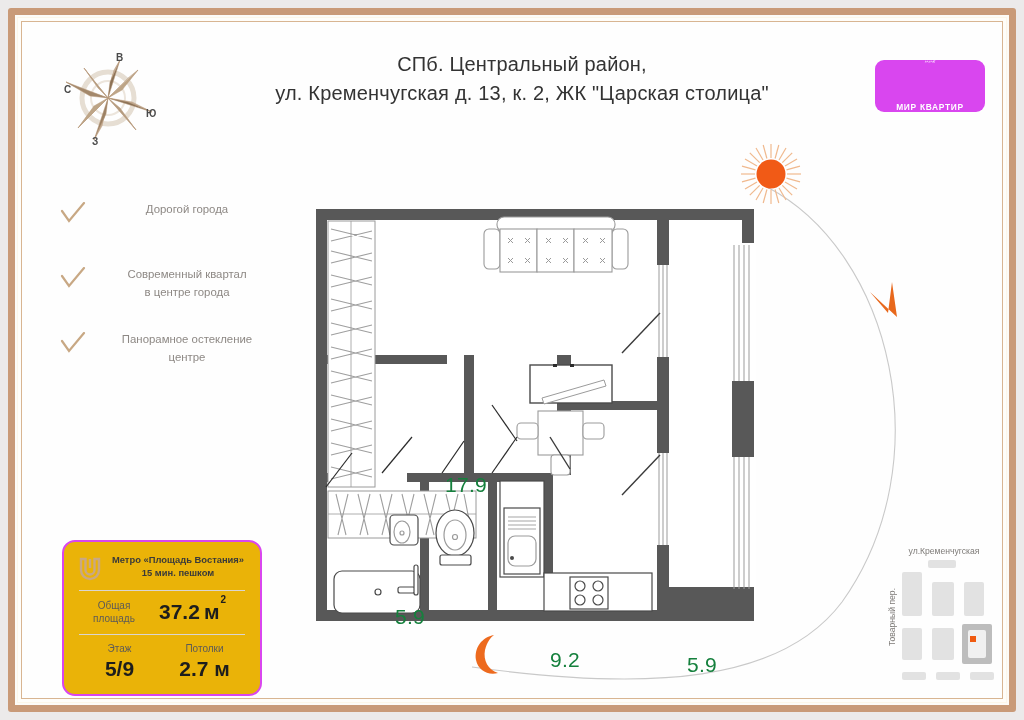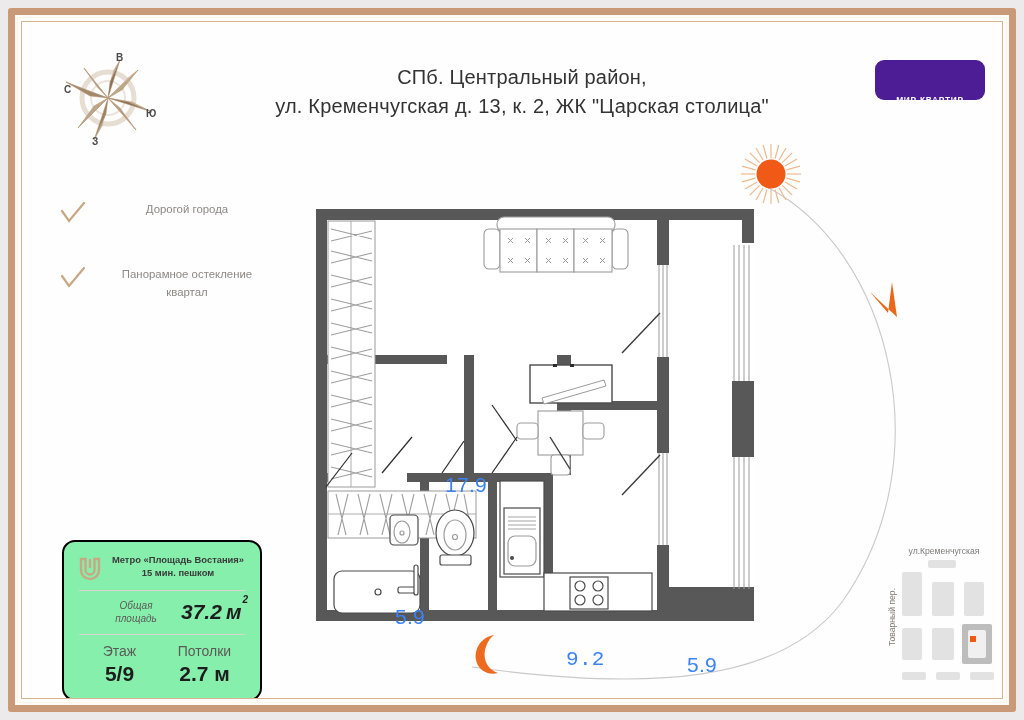--- a/index.html
+++ b/index.html
@@ -31,7 +31,7 @@
 
   
   .title{
-    position:absolute;left:220px;top:41px;width:560px;
+    position:absolute;left:220px;top:28px;width:560px;
     text-align:center;color:#333;font-size:20px;line-height:29px;
     letter-spacing:.2px;
   }

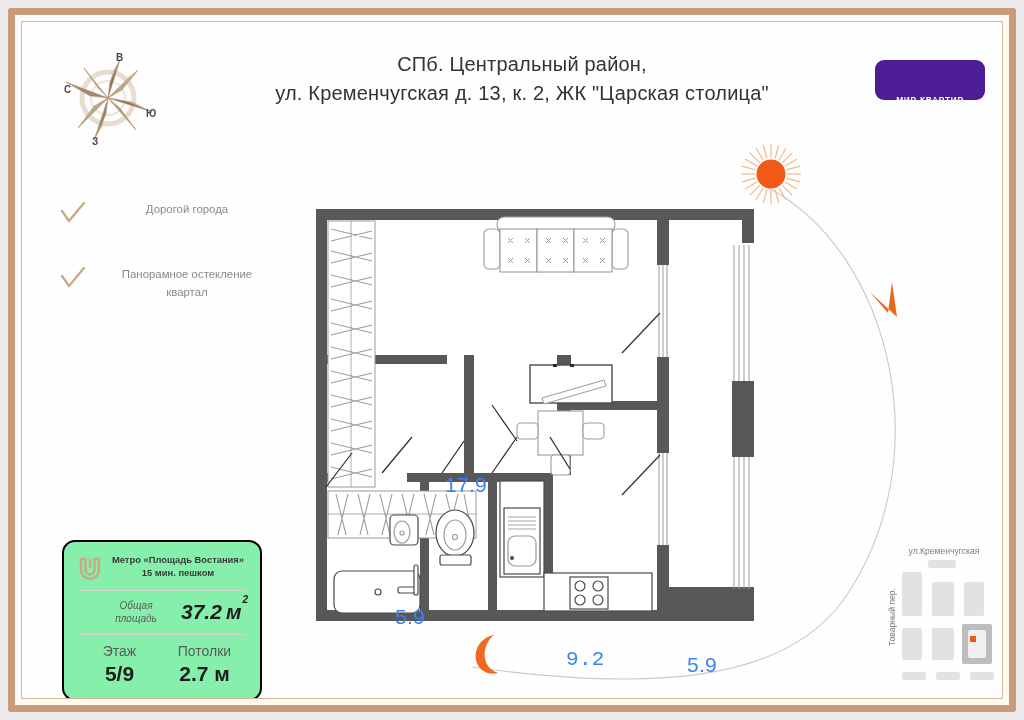--- a/index.html
+++ b/index.html
@@ -38,8 +38,8 @@
   .title .l2{display:block;}
 
   .logo{
-    position:absolute;left:853px;top:38px;width:110px;height:40px;
-    background:#4c1d95;border-radius:9px;
+    position:absolute;left:853px;top:38px;width:110px;height:52px;
+    background:#d946ef;border-radius:9px;
     display:flex;flex-direction:column;align-items:center;justify-content:center;gap:36px;
   }
   .logo-mark{width:72px;height:20px;display:block;}

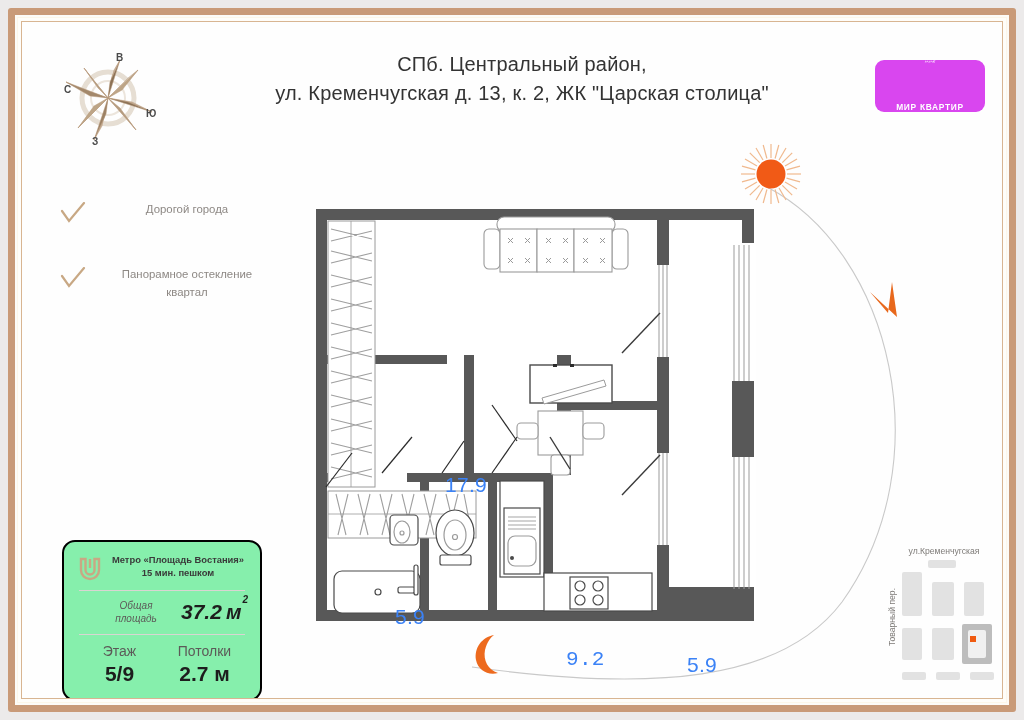--- a/index.html
+++ b/index.html
@@ -189,6 +189,13 @@
           <path d="M2 9 L9 19 L24 1" fill="none" stroke="#c8a884" stroke-width="2.2" stroke-linecap="round"></path>
         </svg>
         <span class="txt">Дорогой города</span>
+      </div>
+      <div class="feat">
+        <svg class="tick" viewBox="0 0 26 24">
+          <path d="M2 9 L9 19 L24 1" fill="none" stroke="#c8a884" stroke-width="2.2" stroke-linecap="round"></path>
+        </svg>
+        <span class="txt" style="white-space:pre-line">Современный квартал
+в центре города</span>
       </div>
       <div class="feat">
         <svg class="tick" viewBox="0 0 26 24">

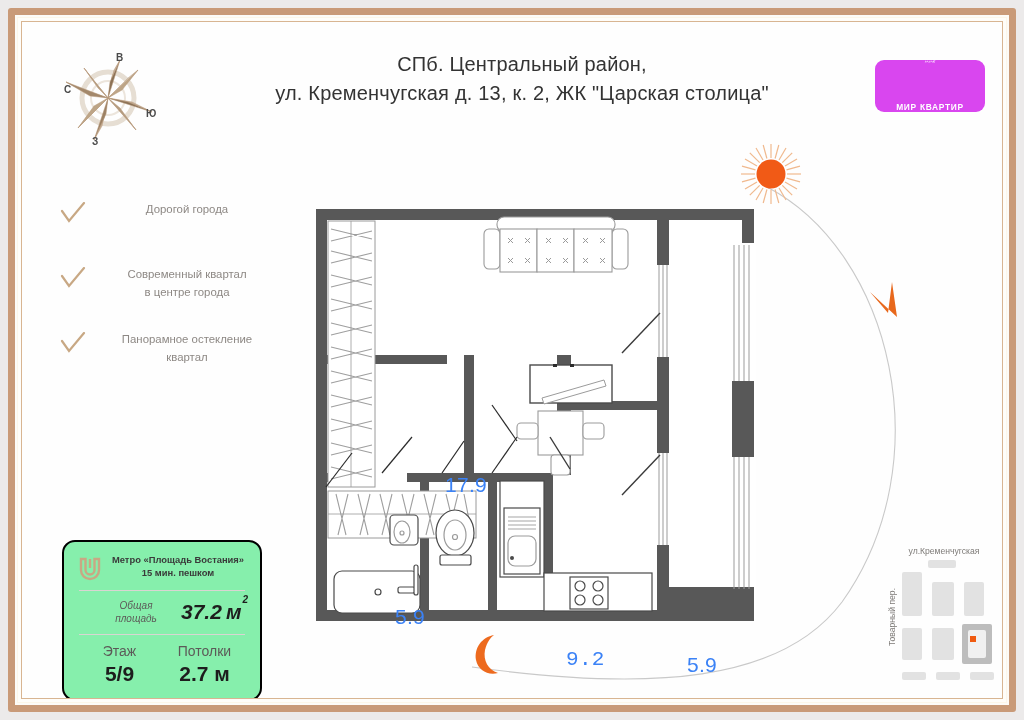--- a/index.html
+++ b/index.html
@@ -202,7 +202,7 @@
           <path d="M2 9 L9 19 L24 1" fill="none" stroke="#c8a884" stroke-width="2.2" stroke-linecap="round"></path>
         </svg>
         <span class="txt" style="white-space:pre-line">Панорамное остекление
-квартал</span>
+центре</span>
       </div>
     </div>
 

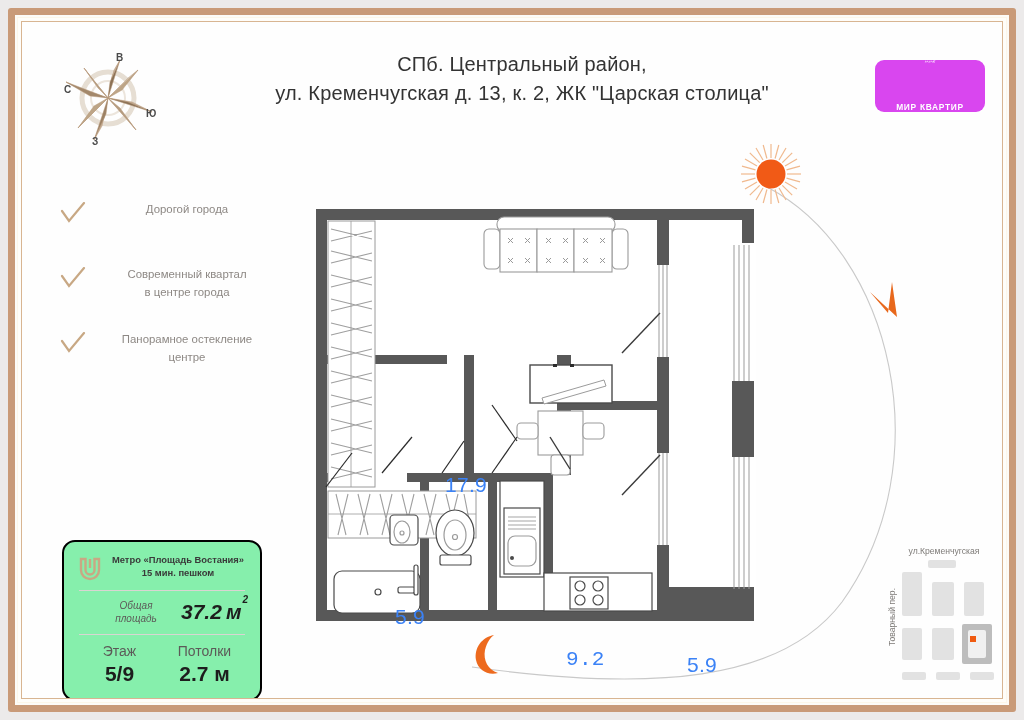--- a/index.html
+++ b/index.html
@@ -98,7 +98,7 @@
   .plan{position:absolute;left:290px;top:183px;width:450px;height:420px;}
   .plan svg{display:block;}
   .area-num{
-    position:absolute;font-size:21px;color:#3b82f6;font-weight:500;
+    position:absolute;font-size:21px;color:#15803d;font-weight:500;
     letter-spacing:.3px;
   }
   .n179{left:133px;top:268px;}

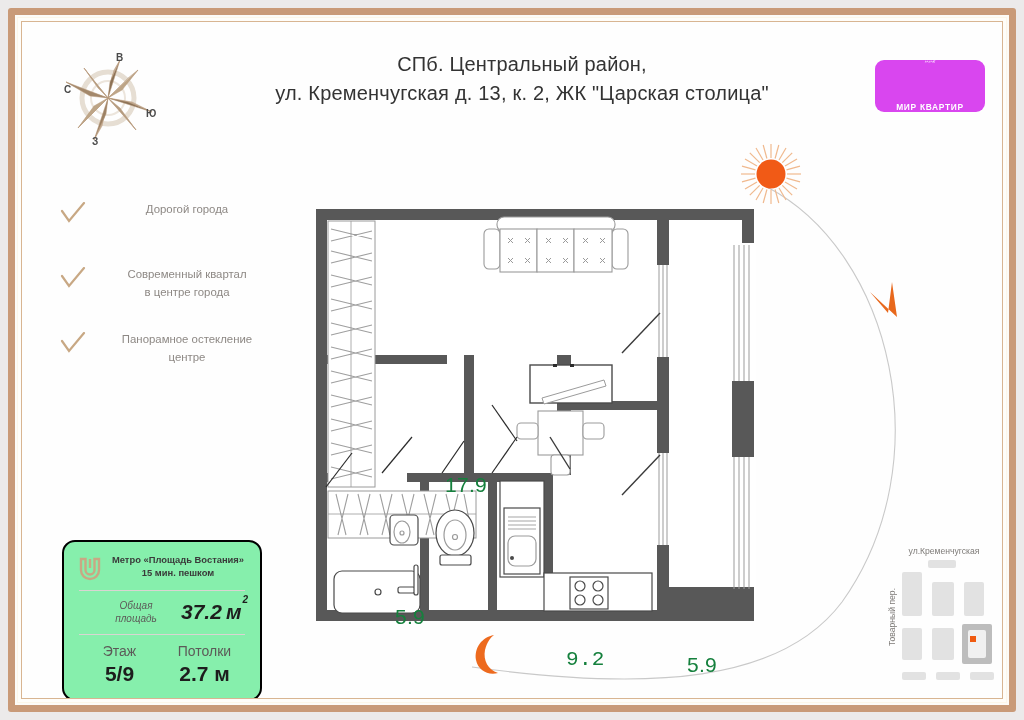--- a/index.html
+++ b/index.html
@@ -71,7 +71,7 @@
   
   .card{
     position:absolute;left:40px;top:518px;width:200px;
-    border:2px solid #000000;border-radius:13px;background:#86efac;
+    border:2px solid #d946ef;border-radius:13px;background:#eab308;
     padding:11px 13px 13px;box-sizing:border-box;
   }
   .card-metro{display:flex;align-items:flex-start;}

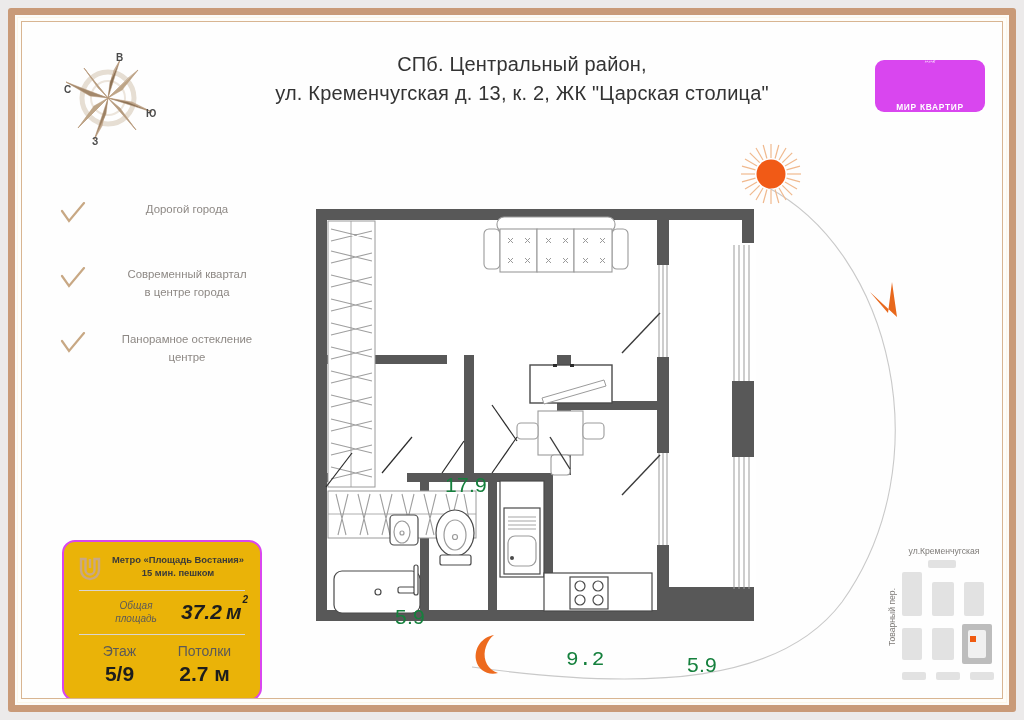--- a/index.html
+++ b/index.html
@@ -80,7 +80,7 @@
   .metro-l1{font-size:9.4px;font-weight:bold;color:#3a3a3a;line-height:13px;}
   .metro-l2{font-size:9.4px;font-weight:bold;color:#3a3a3a;line-height:14px;}
   .hr{height:1px;background:#d9d5d2;margin:9px 2px 8px;}
-  .row-area{display:flex;align-items:center;justify-content:flex-end;font-style:italic;}
+  .row-area{display:flex;align-items:center;justify-content:flex-start;}
   .area-lbl{font-size:10px;color:#5c5a58;line-height:13px;text-align:center;width:74px;}
   .area-val{
     font-size:21px;font-weight:bold;color:#1d1d1d;margin-left:8px;position:relative;

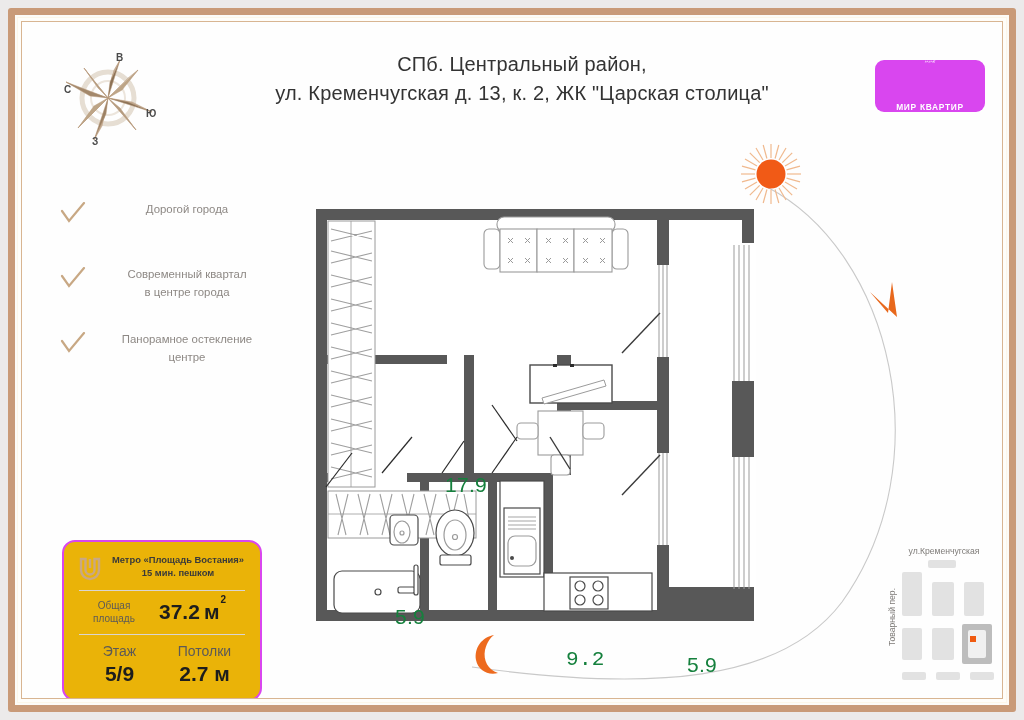--- a/index.html
+++ b/index.html
@@ -88,7 +88,7 @@
   .area-val sup{font-size:10px;font-weight:bold;position:relative;top:-8px;left:1px;}
   .row-two{display:flex;margin-top:2px;}
   .cell{flex:1;text-align:center;}
-  .cell .k{font-size:14px;color:#5c5a58;}
+  .cell .k{font-size:10px;color:#5c5a58;}
   .cell .v{font-size:21px;font-weight:bold;color:#1d1d1d;margin-top:3px;}
 
   

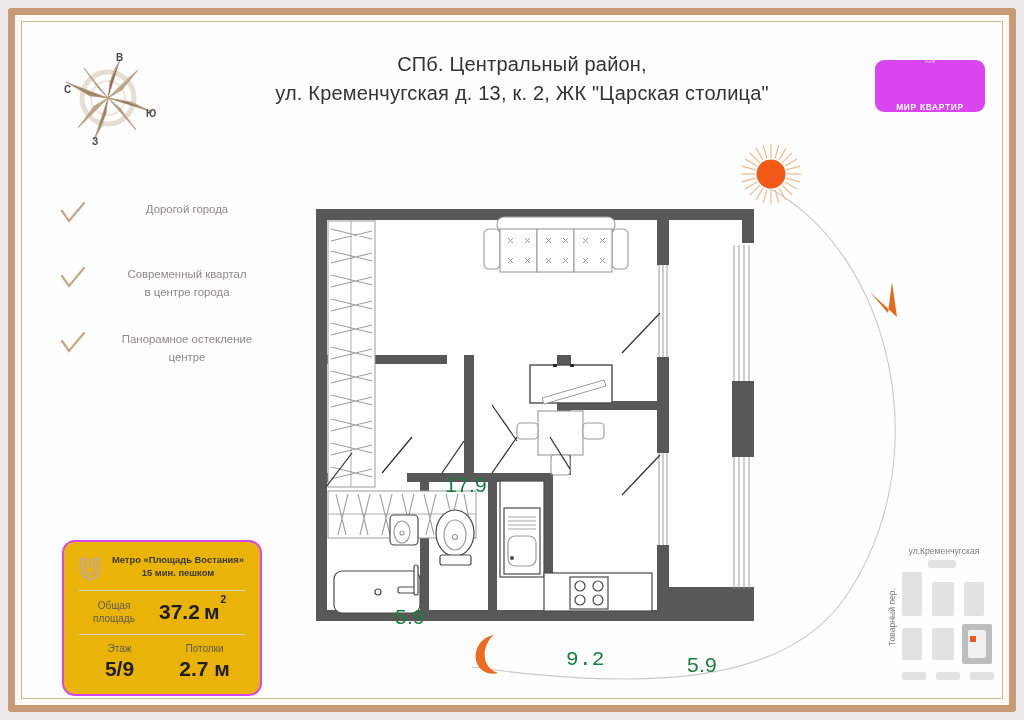--- a/index.html
+++ b/index.html
@@ -105,7 +105,7 @@
   .n59h{left:83px;top:400px;}
   .n32 {left:37px;top:489px;}
   .n12 {left:137px;top:471px;margin-top:36px;}
-  .n92 {left:254px;top:443px;font-family:Liberation Mono, monospace;}
+  .n92 {left:238px;top:443px;}
   .n59l{left:375px;top:448px;}
 
   

